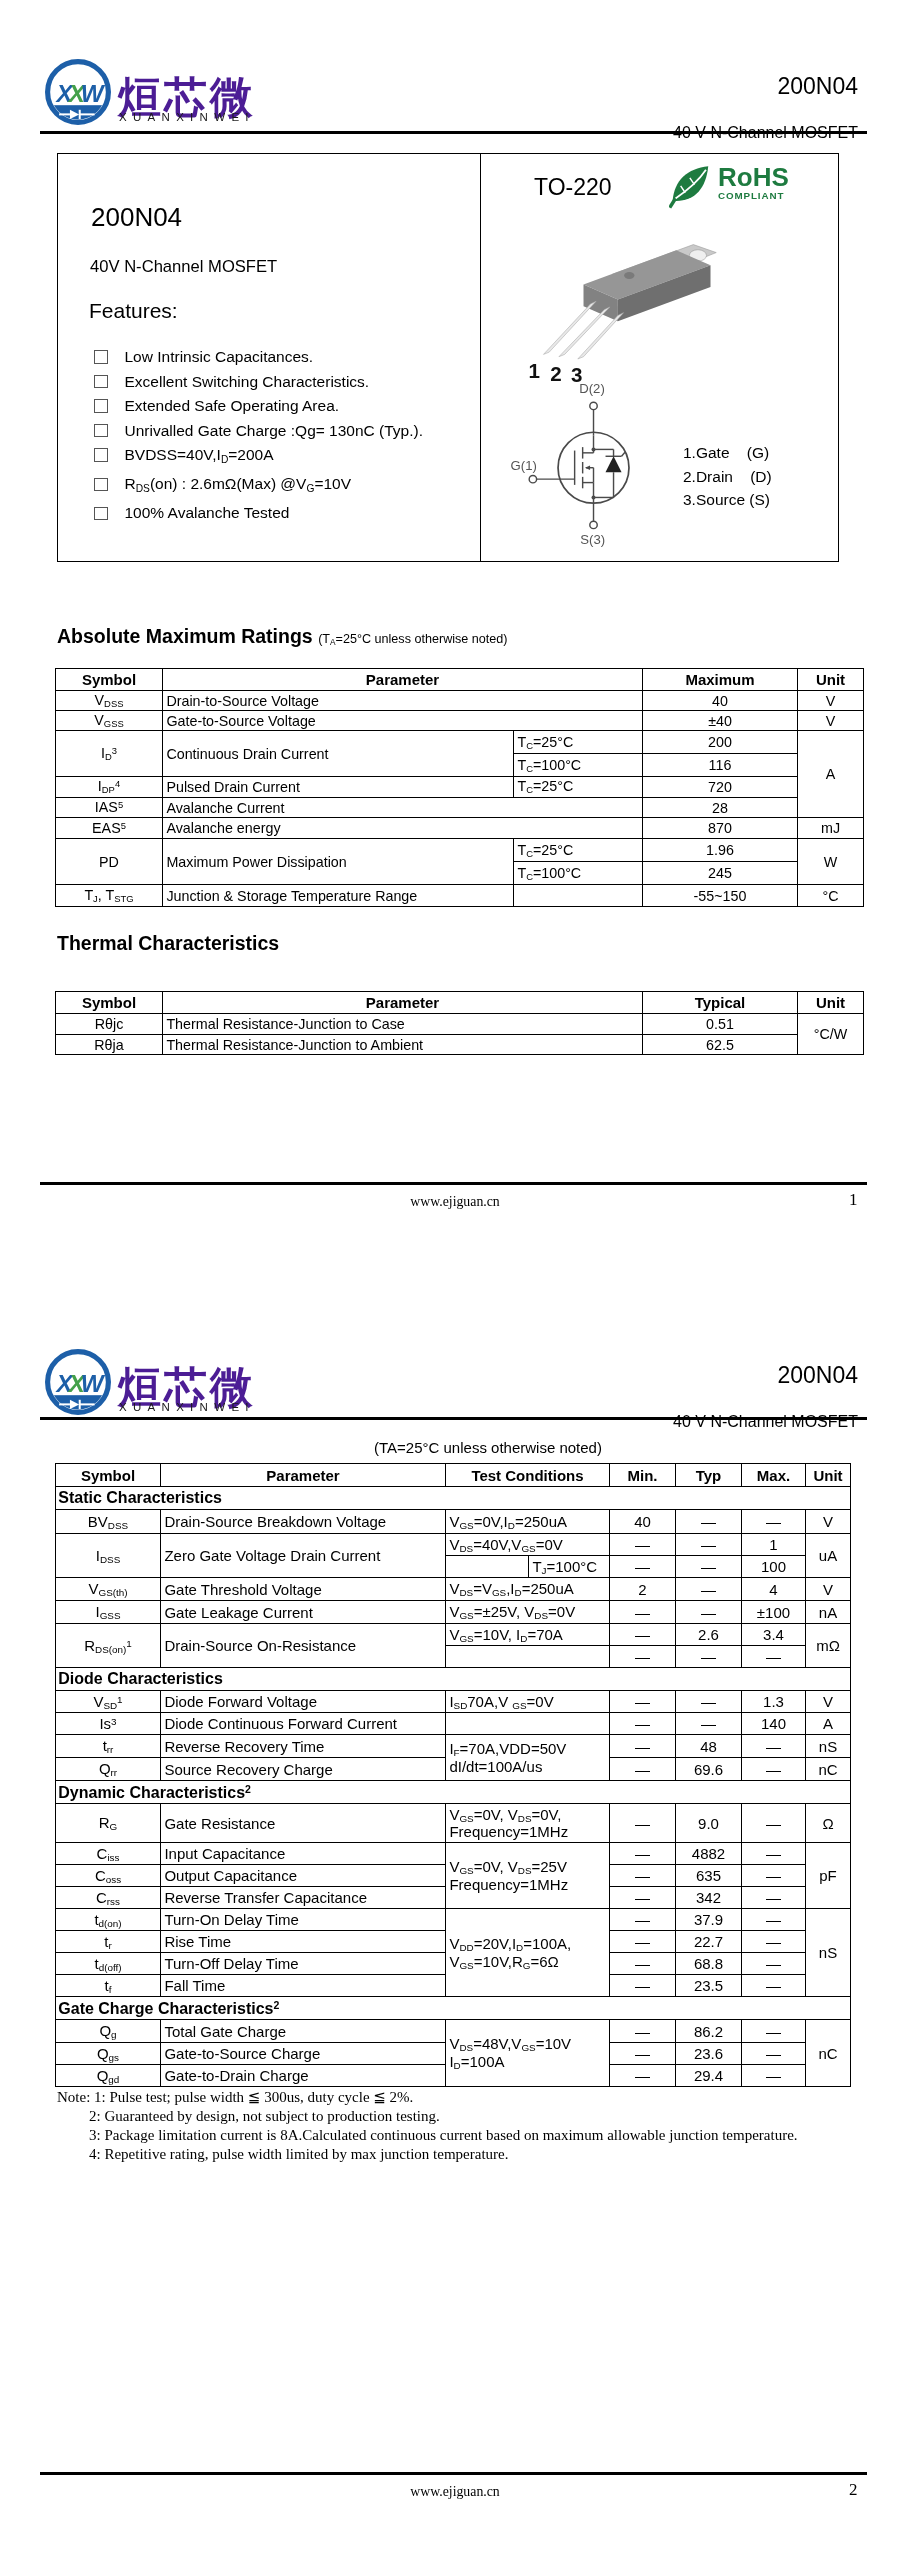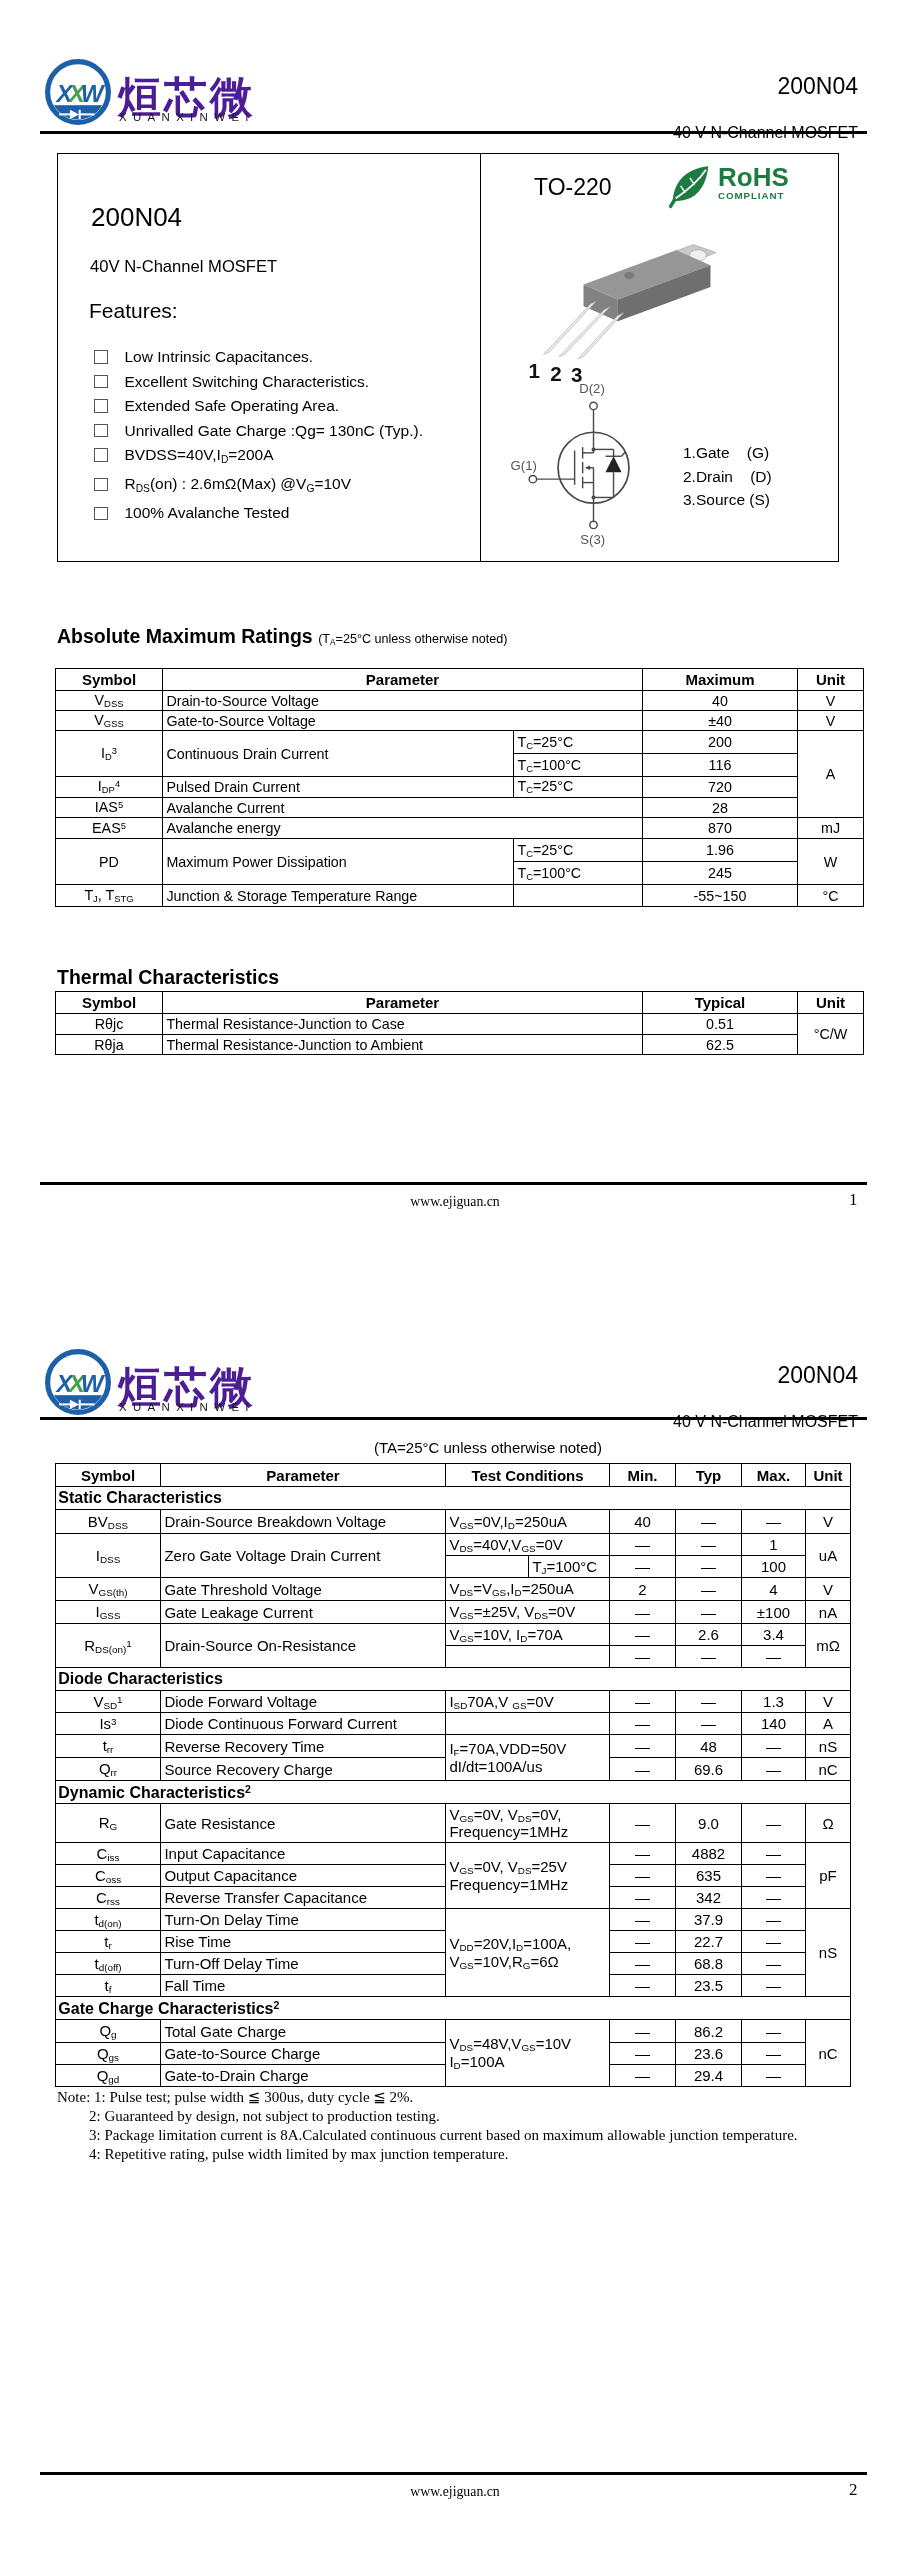--- a/index.html
+++ b/index.html
@@ -265,7 +265,7 @@
     </tbody>
       </table>
 
-    <div class="abs sec-title" style="left:57px;top:966px">
+    <div class="abs sec-title" style="left:57px;top:932px">
       <span>Thermal Characteristics</span>
     </div>
     <table class="abs t-th" style="left:55px;top:991px;width:808px">

